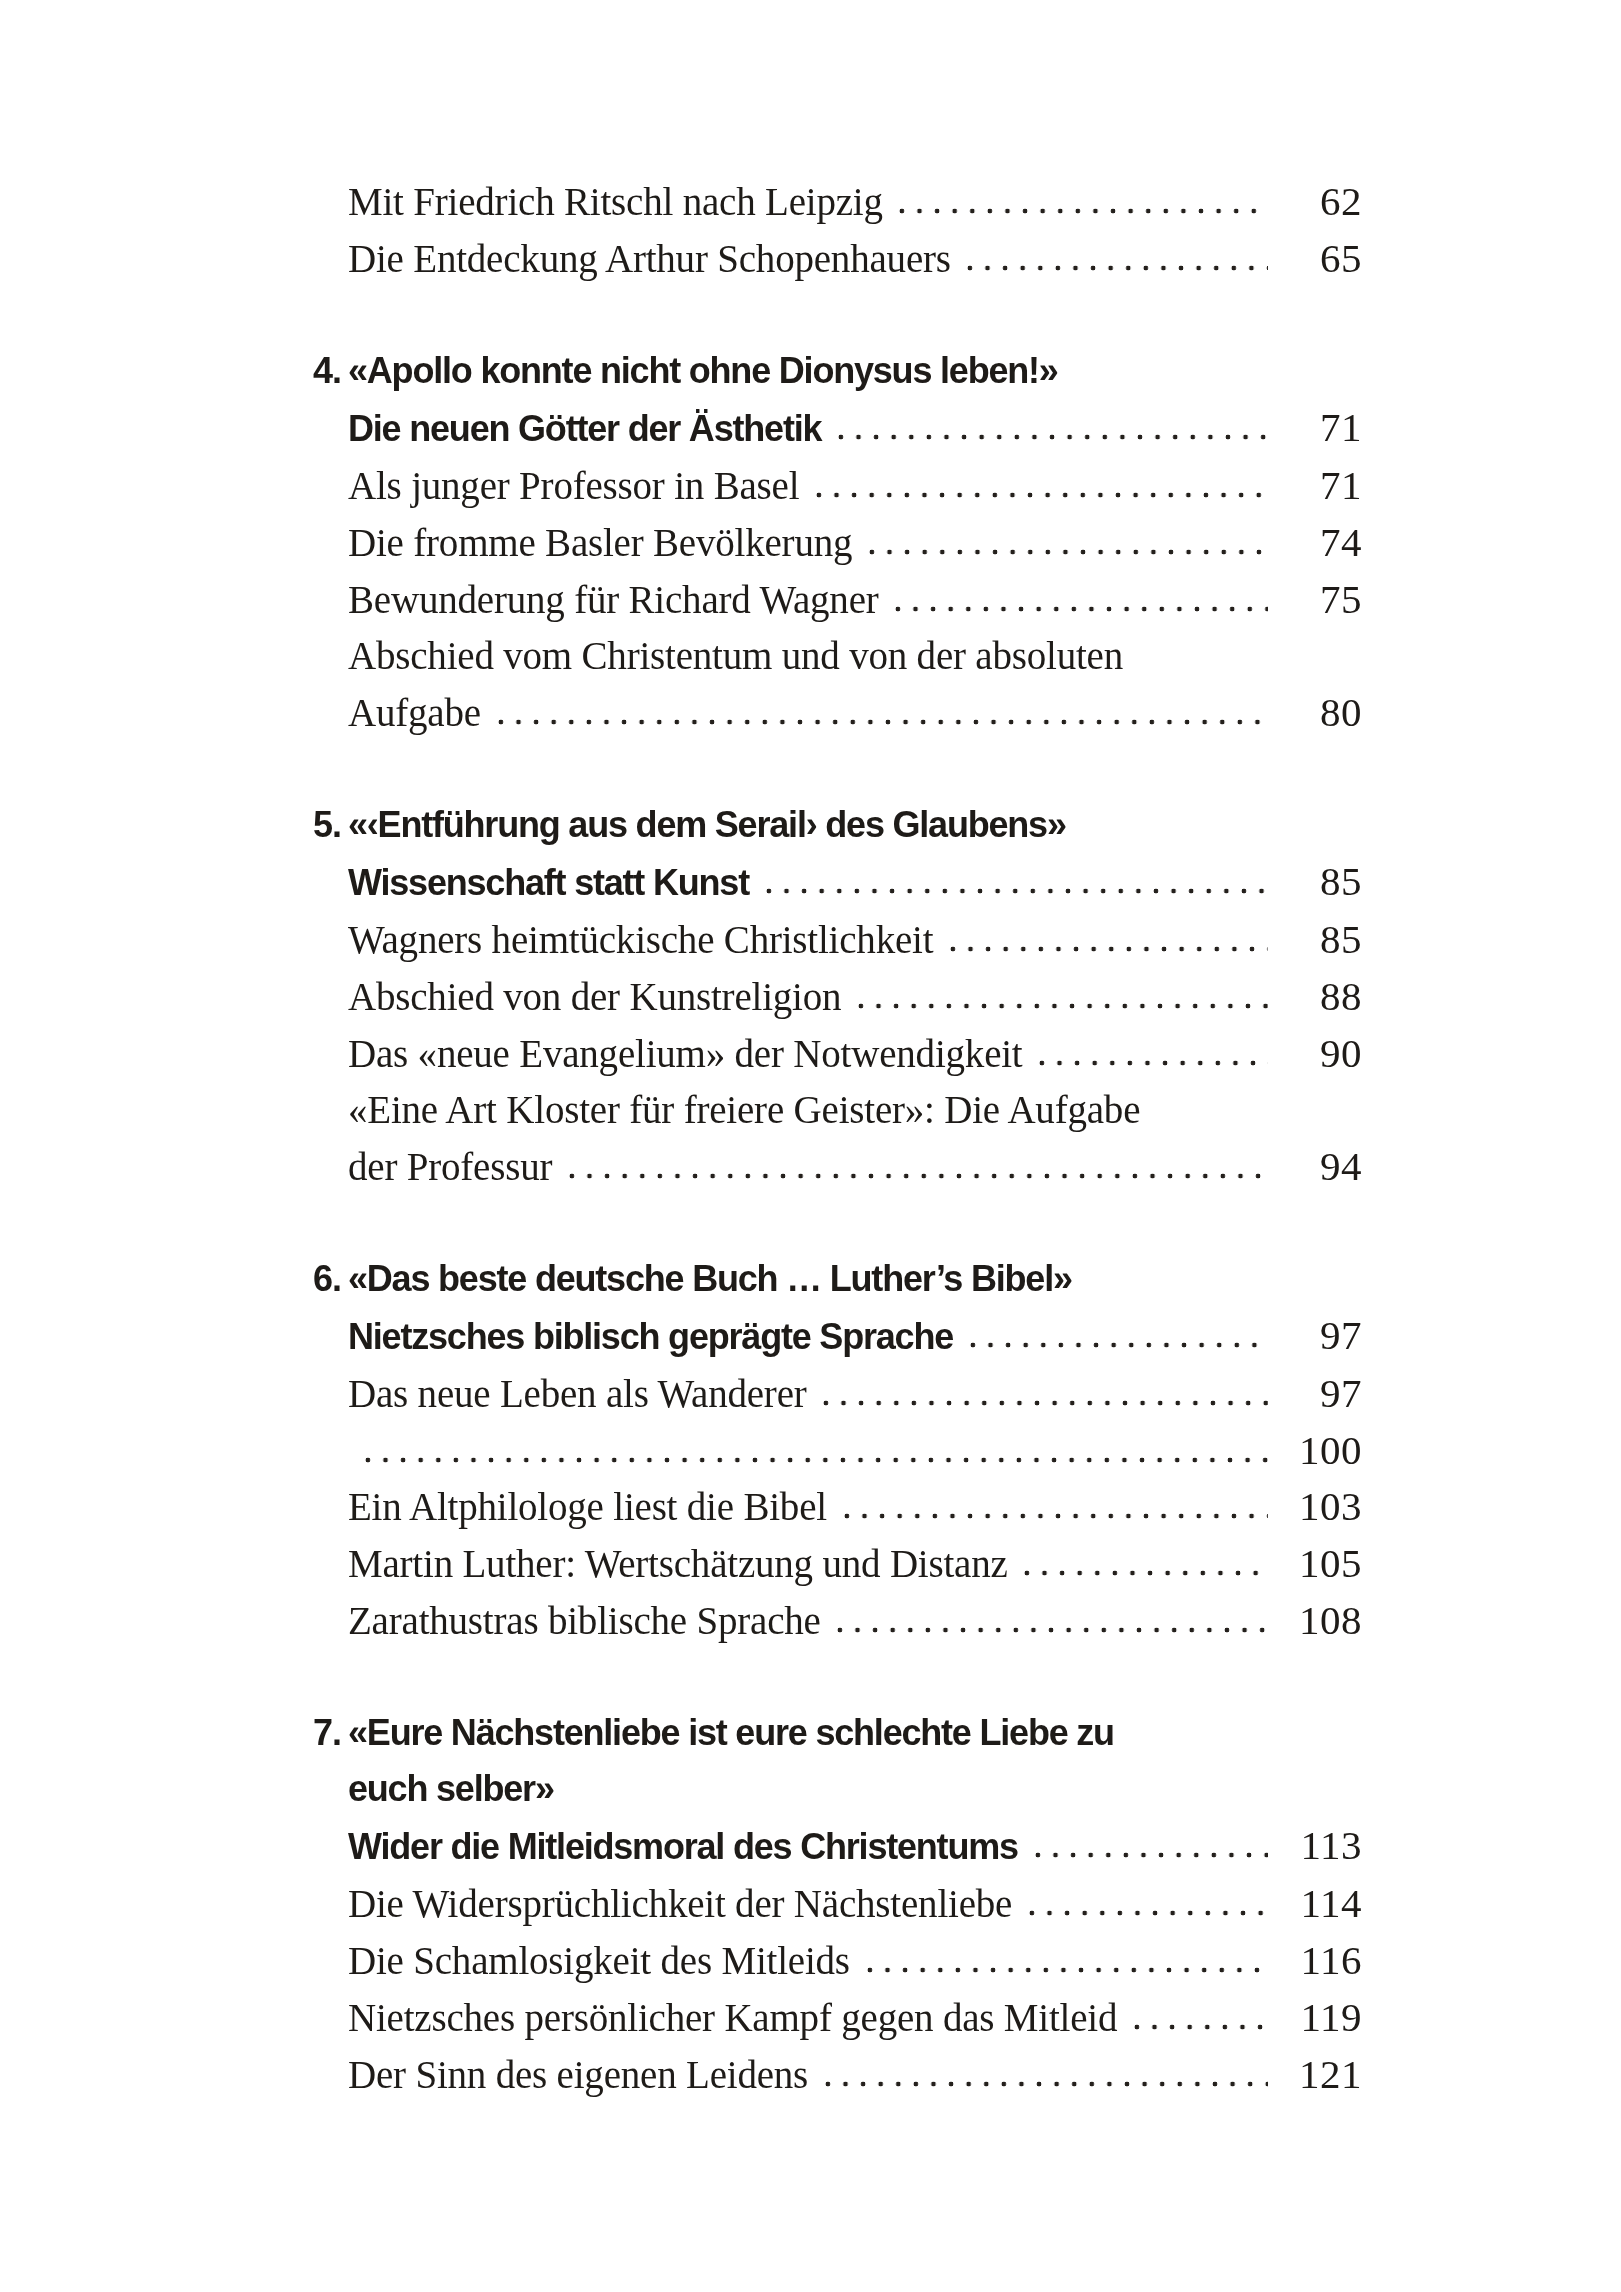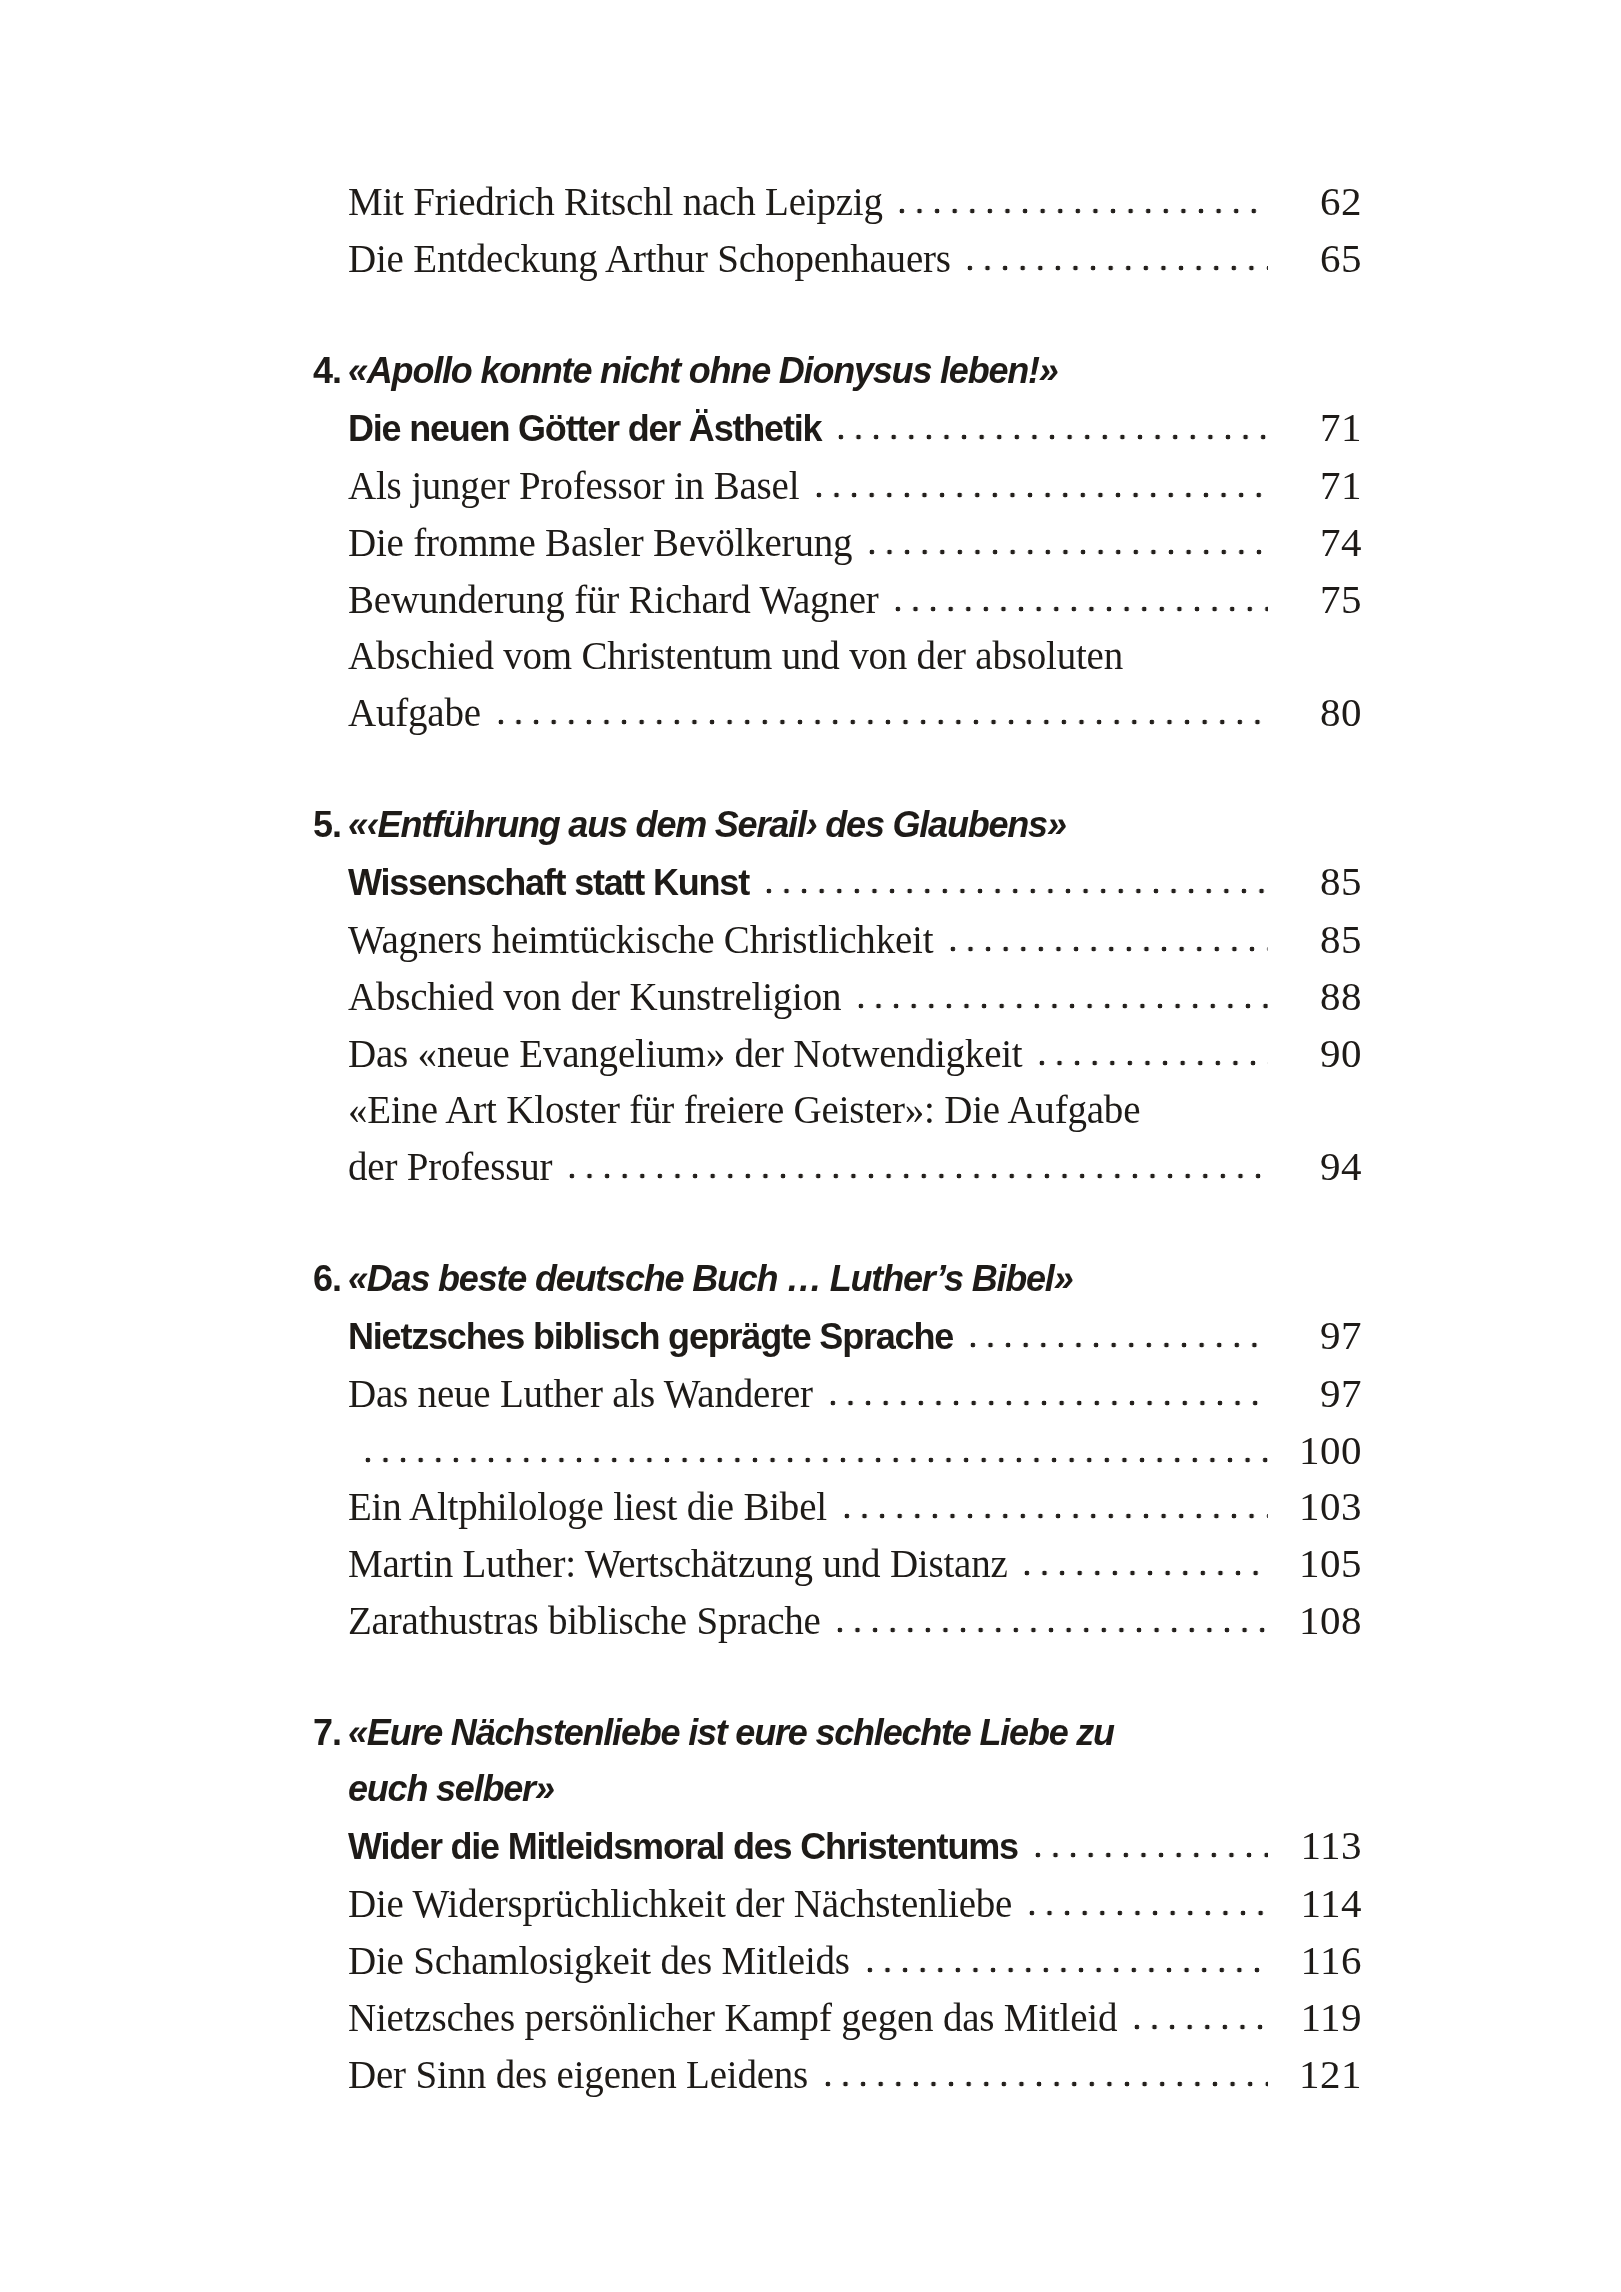--- a/index.html
+++ b/index.html
@@ -70,7 +70,6 @@
     line-height: 56px;
     font-family: "Liberation Sans", sans-serif;
     font-weight: 700;
-    font-style: italic;
     font-size: 36px;
     letter-spacing: -1.2px;
     white-space: pre;

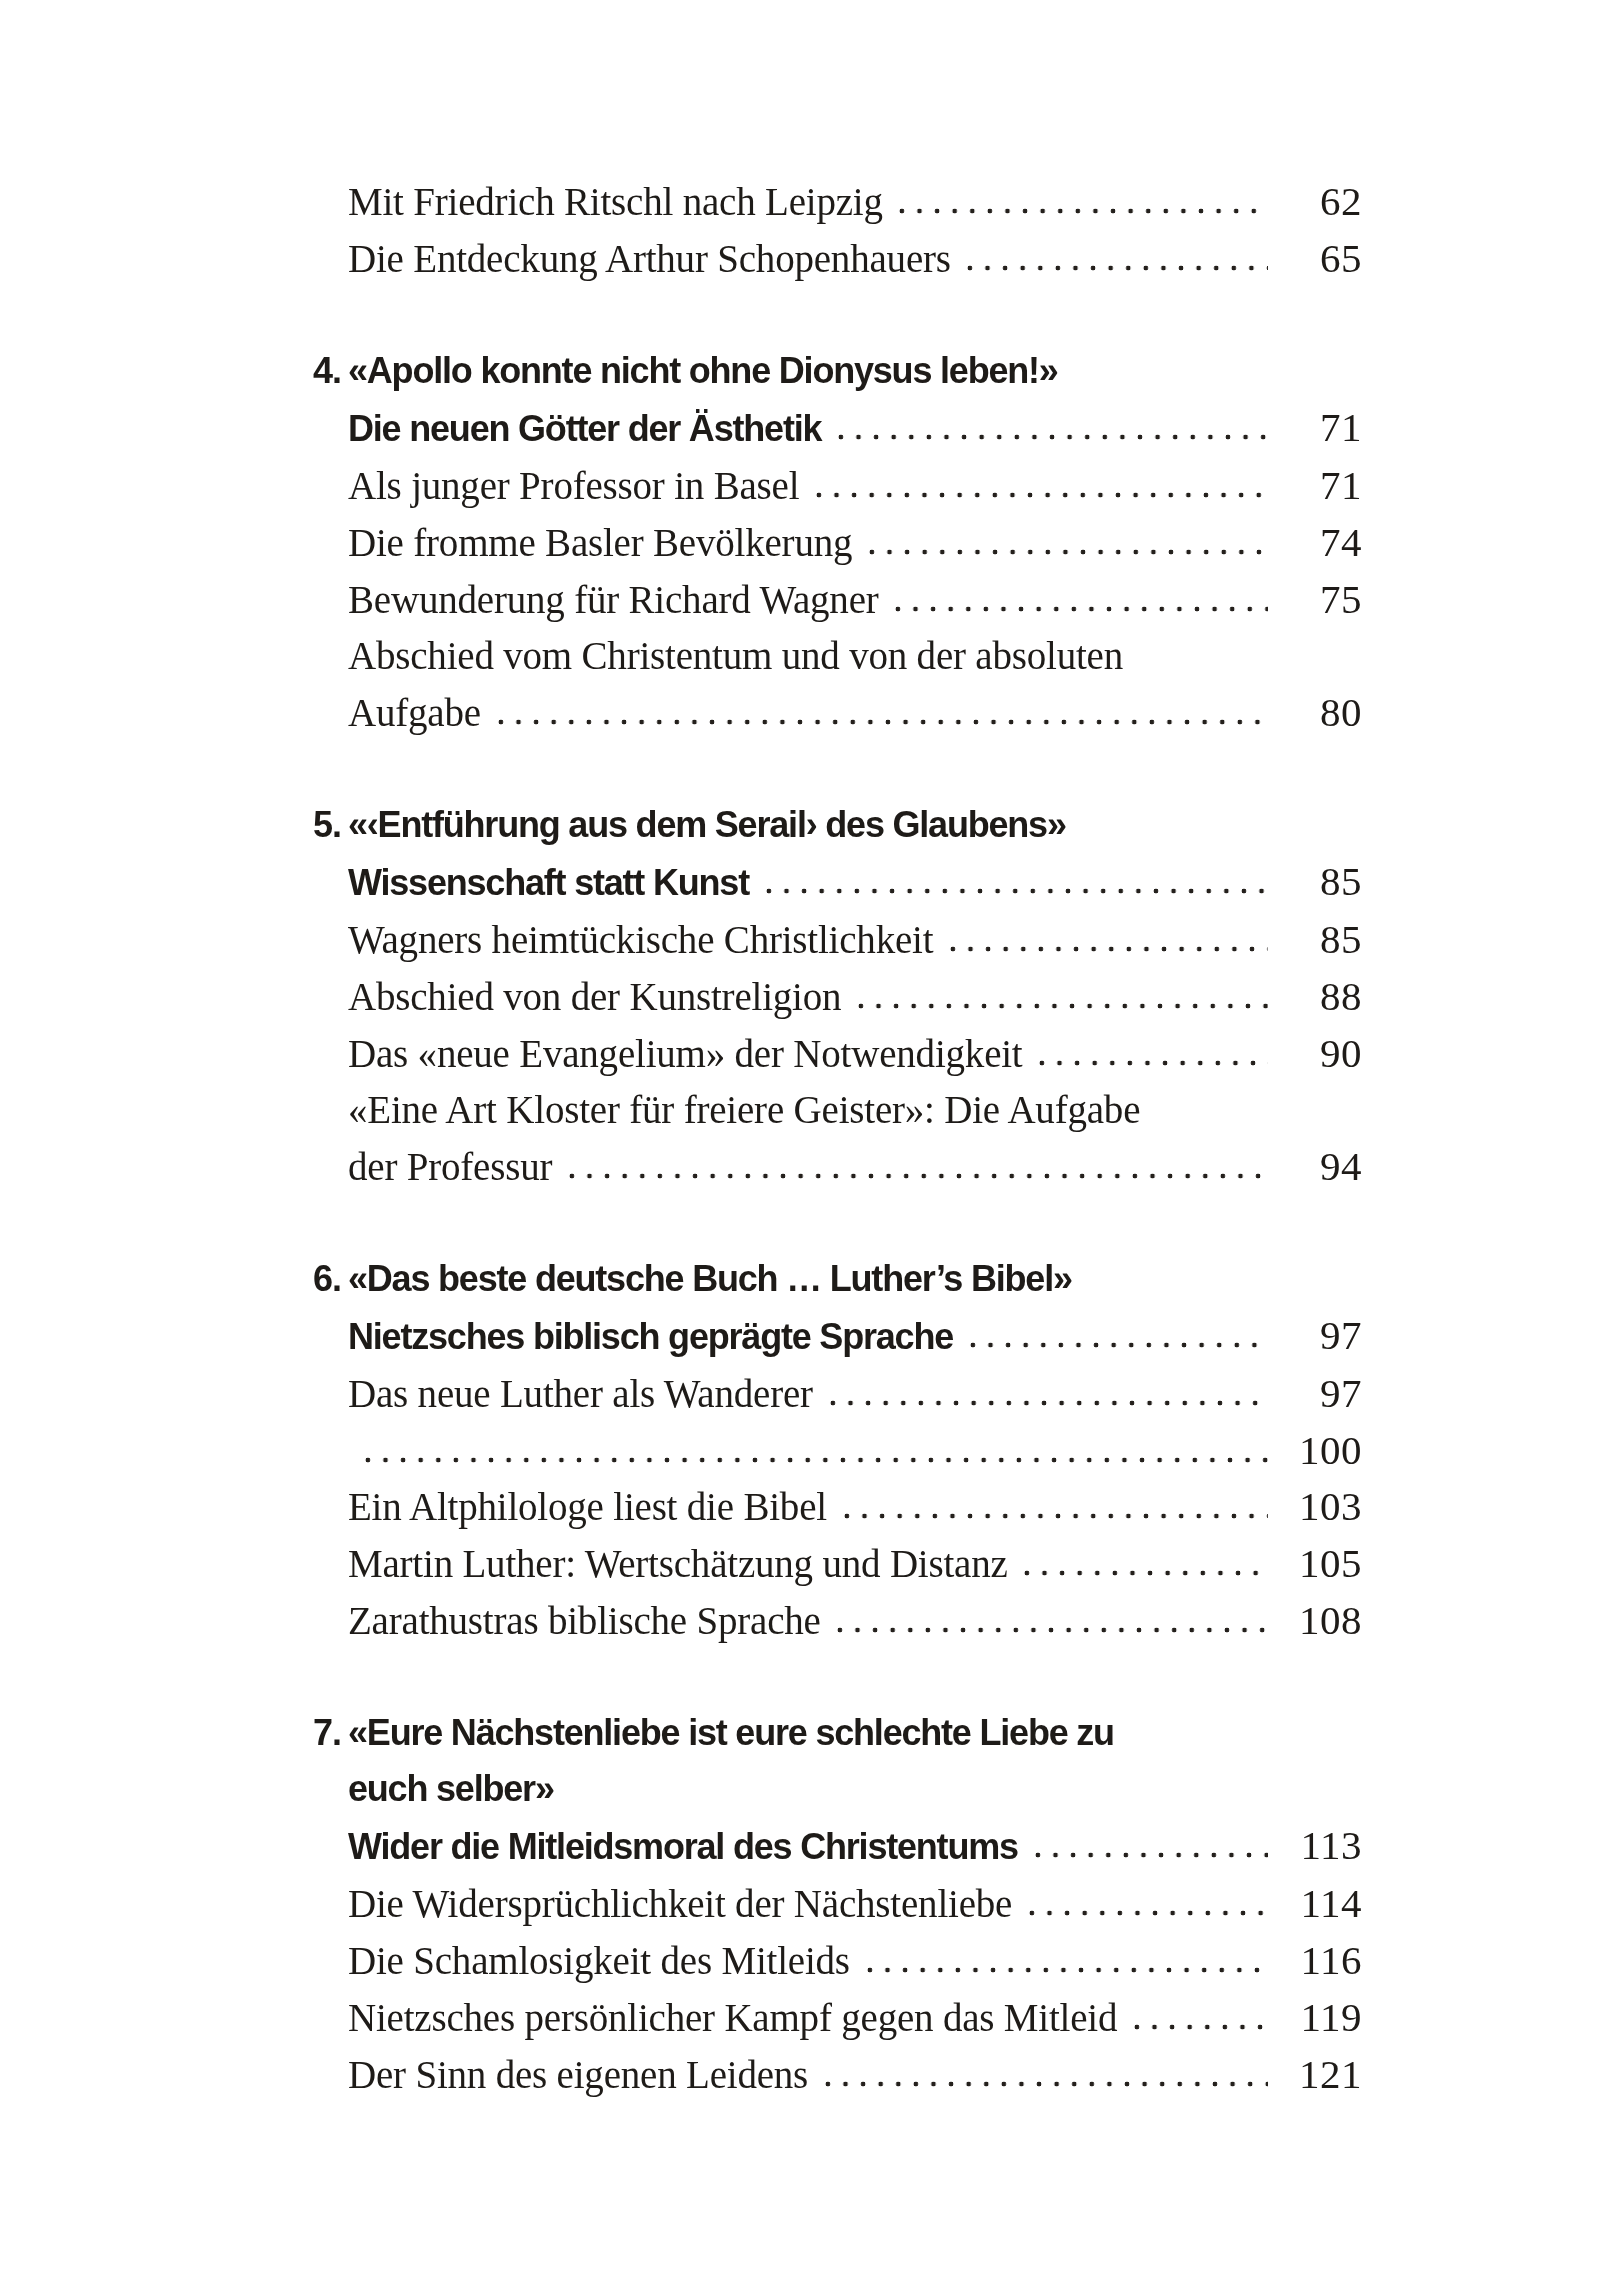--- a/index.html
+++ b/index.html
@@ -202,7 +202,7 @@
     <span class="page-num">97</span>
   </div>
           <div class="row">
-    <span class="row-title">Das neue Luther als Wanderer</span>
+    <span class="row-title">Das neue Leben als Wanderer</span>
     <span class="leader"></span>
     <span class="page-num">97</span>
   </div>

